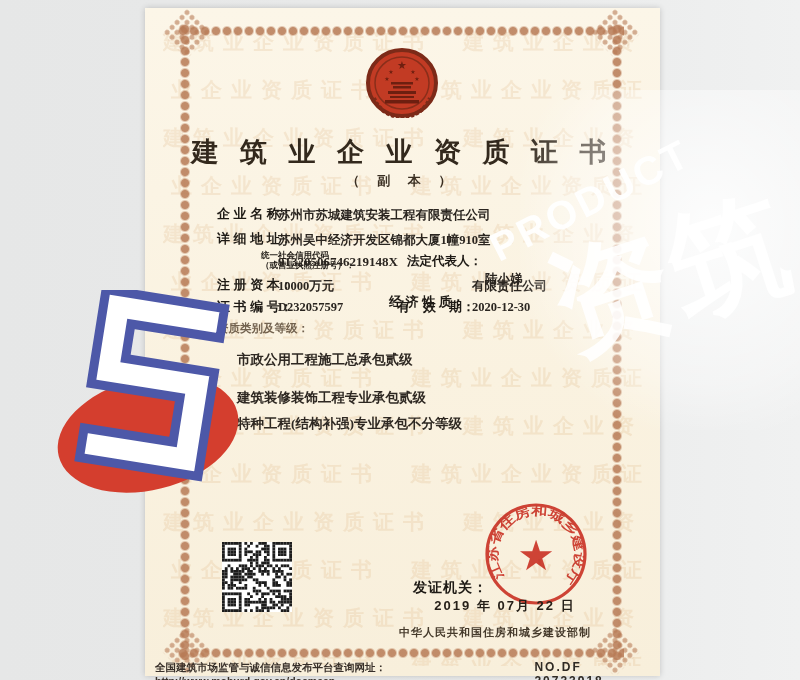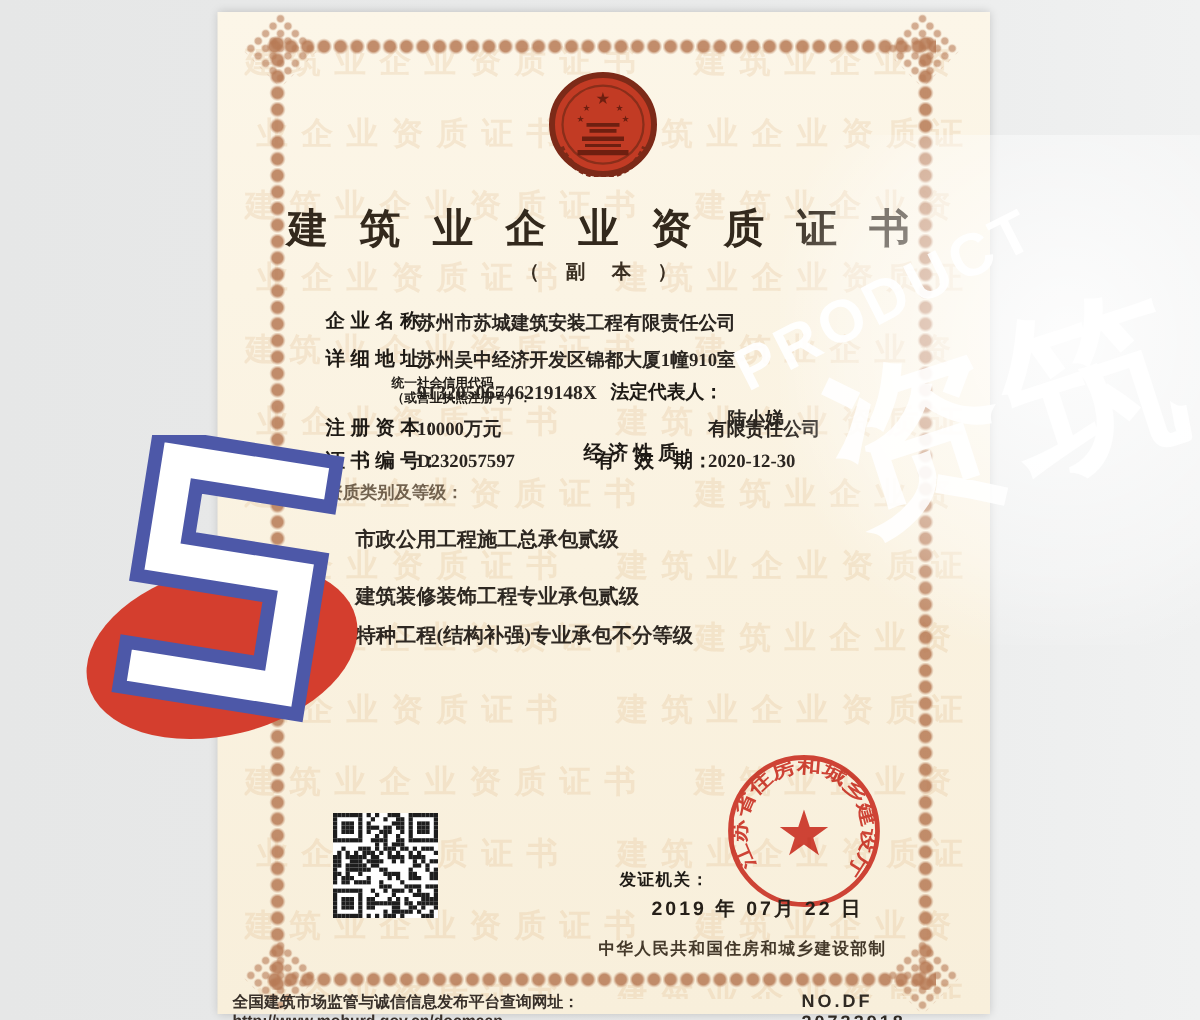--- a/index.html
+++ b/index.html
@@ -45,7 +45,7 @@
   
   .qr{position:absolute;left:77px;top:534px;width:70px;height:70px;background:#fff;}
   .qr svg{display:block;}  .qr rect{fill:#1d1d1d;}
-  .issuer{position:absolute;left:268px;top:571px;font-weight:bold;font-size:11px;color:#1e1a15;letter-spacing:1px;}
+  .issuer{position:absolute;left:268px;top:571px;font-weight:bold;font-size:14px;color:#1e1a15;letter-spacing:1px;}
   .seal{position:absolute;left:335px;top:490px;width:112px;height:112px;opacity:.9;mix-blend-mode:multiply;}
   .date{position:absolute;left:235px;top:589px;width:250px;text-align:center;
     font-size:13px;font-weight:bold;color:#262019;letter-spacing:2px;}

